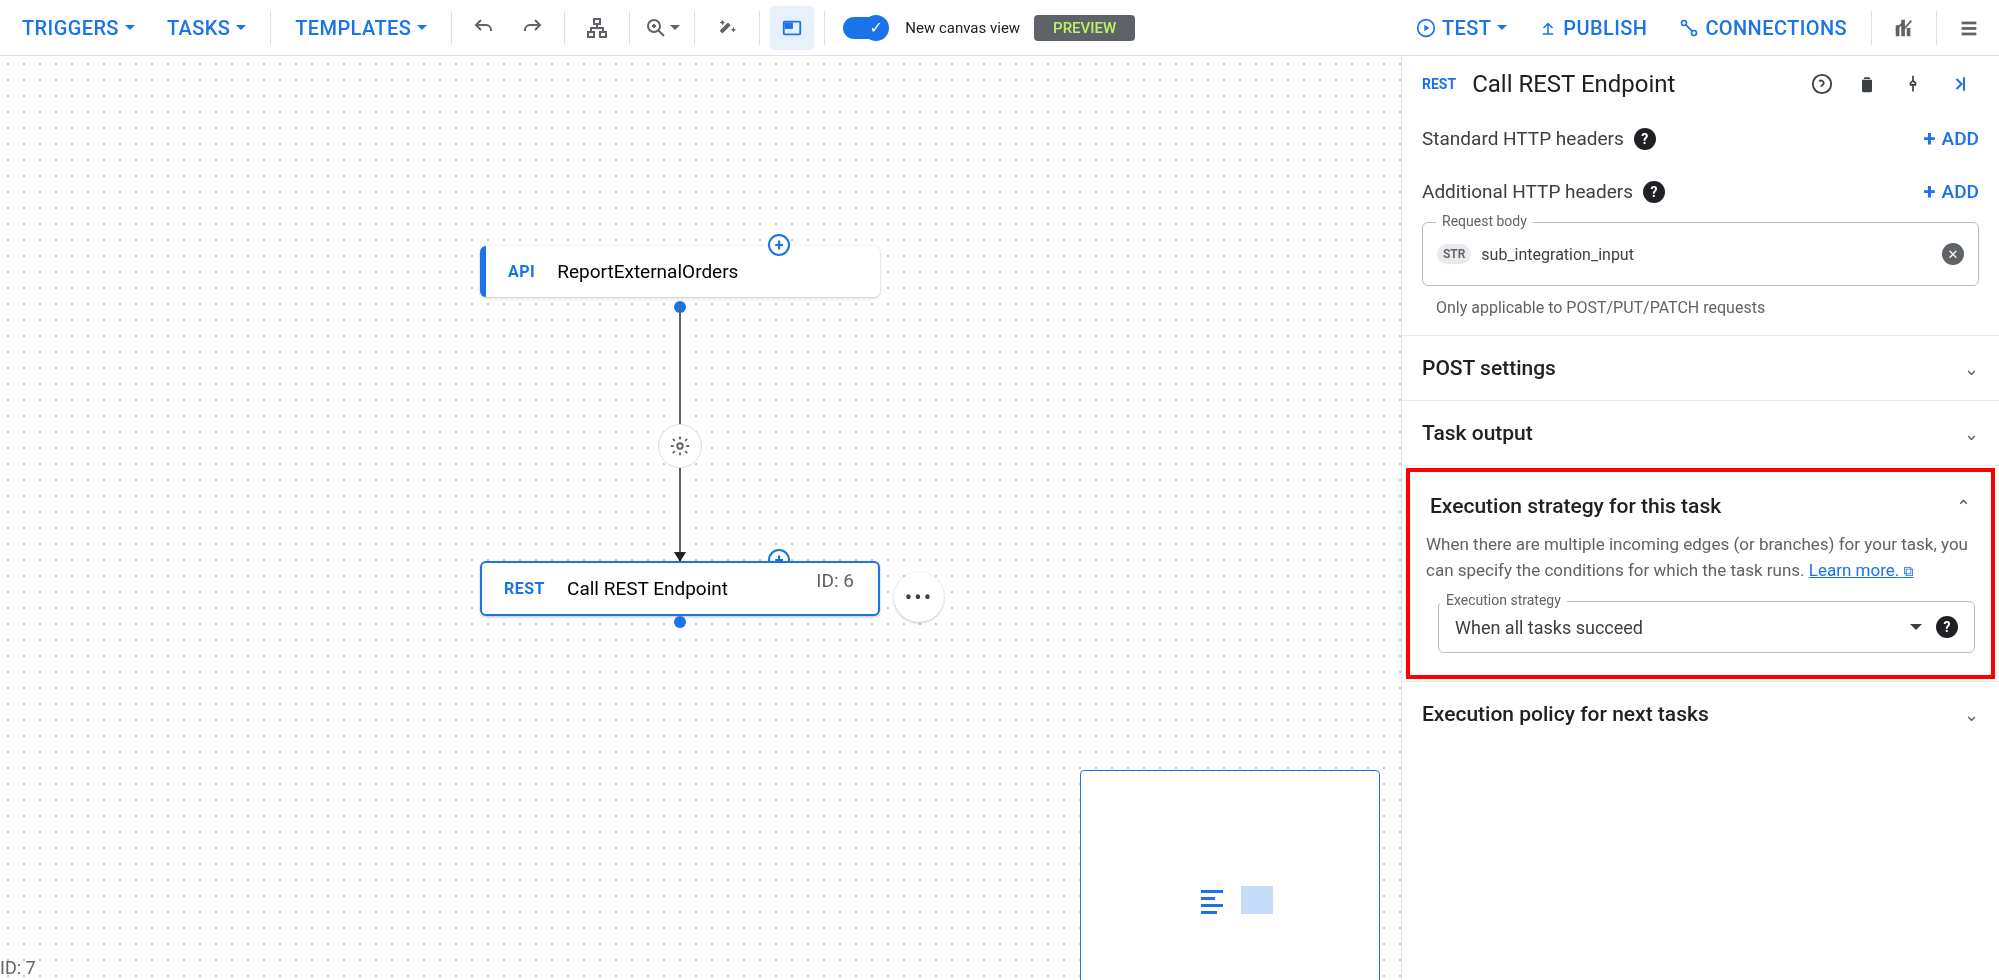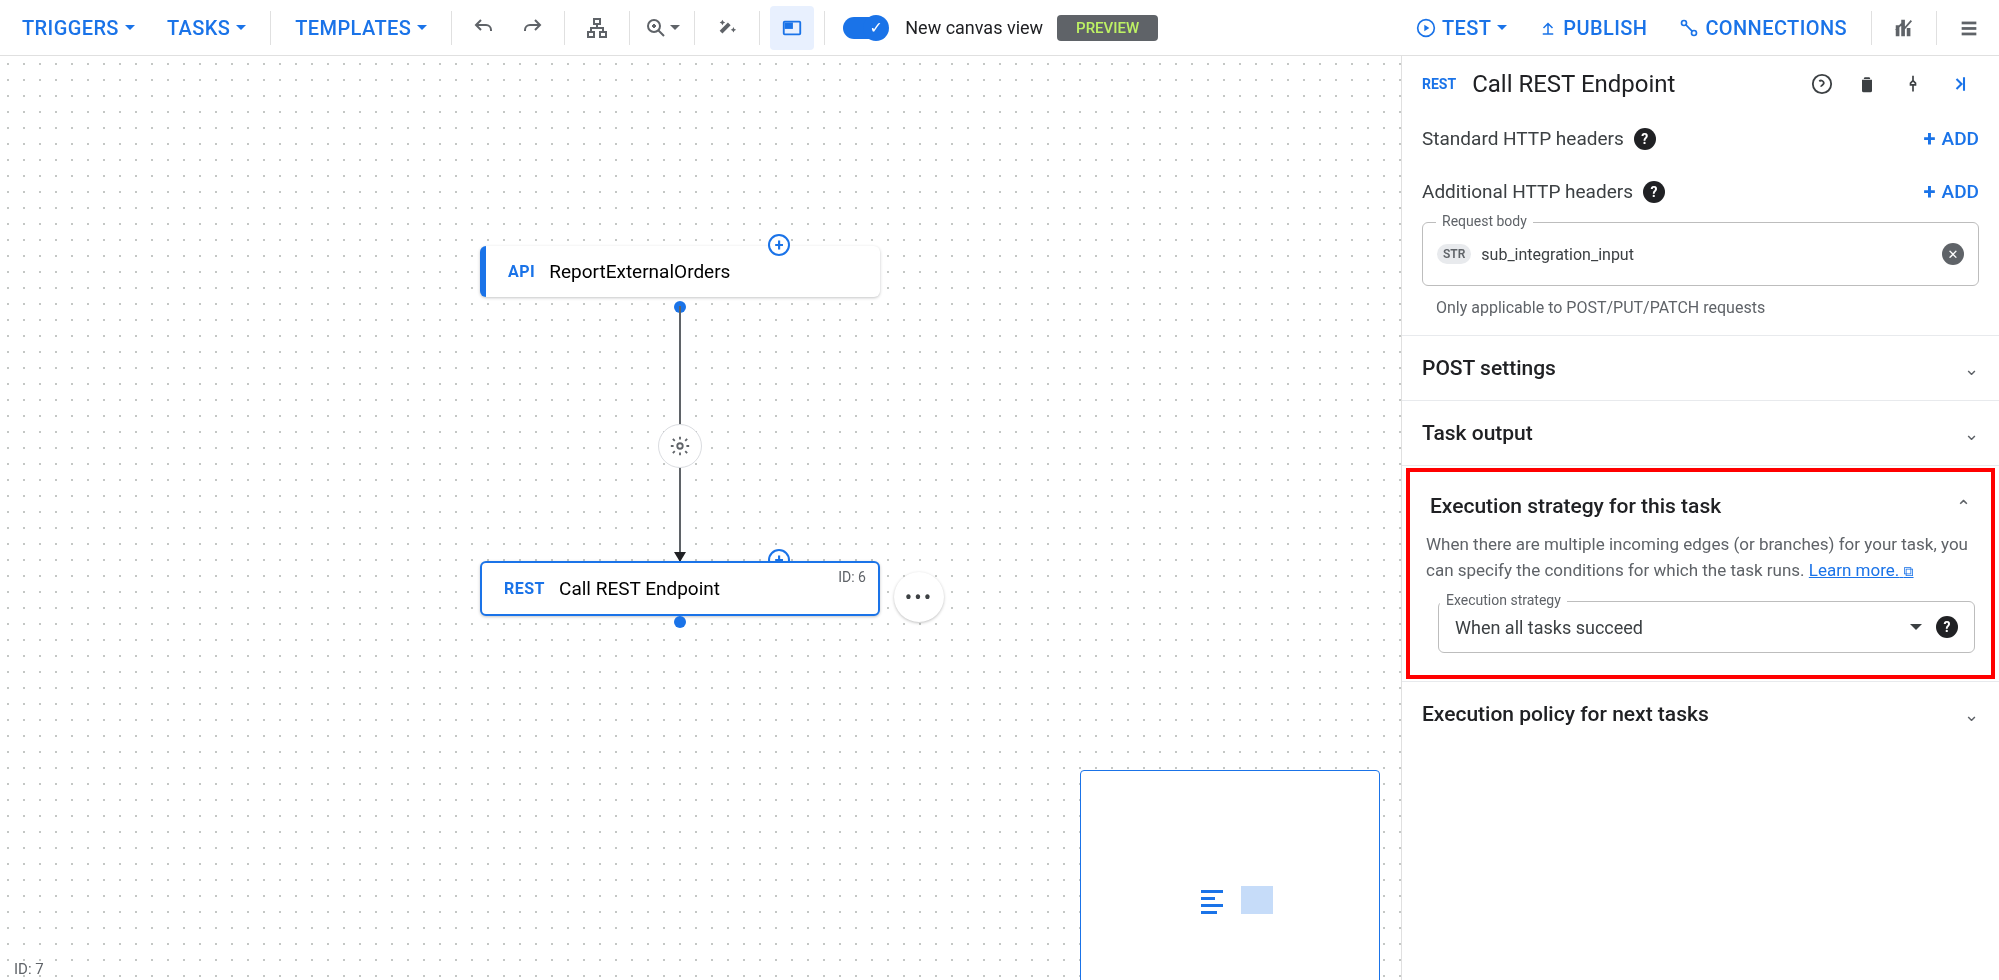--- a/index.html
+++ b/index.html
@@ -15,7 +15,7 @@
 .toolbar .spacer { flex: 1; }
 .toggle { width: 44px; height: 22px; background: #1a73e8; border-radius: 11px; position: relative; margin: 0 8px; }
 .toggle .check { position: absolute; right: -2px; top: -2px; width: 26px; height: 26px; border-radius: 50%; background: #1a73e8; display: flex; align-items: center; justify-content: center; color: #fff; font-size: 16px; }
-.canvas-label { font-size: 18px; color: #202124; margin-left: 6px; }
+.canvas-label { font-size: 15px; color: #202124; margin-left: 6px; }
 .preview-badge { background: #5f6368; color: #bef264; font-size: 15px; font-weight: 500; padding: 4px 19px; border-radius: 4px; margin-left: 10px; }
 
 

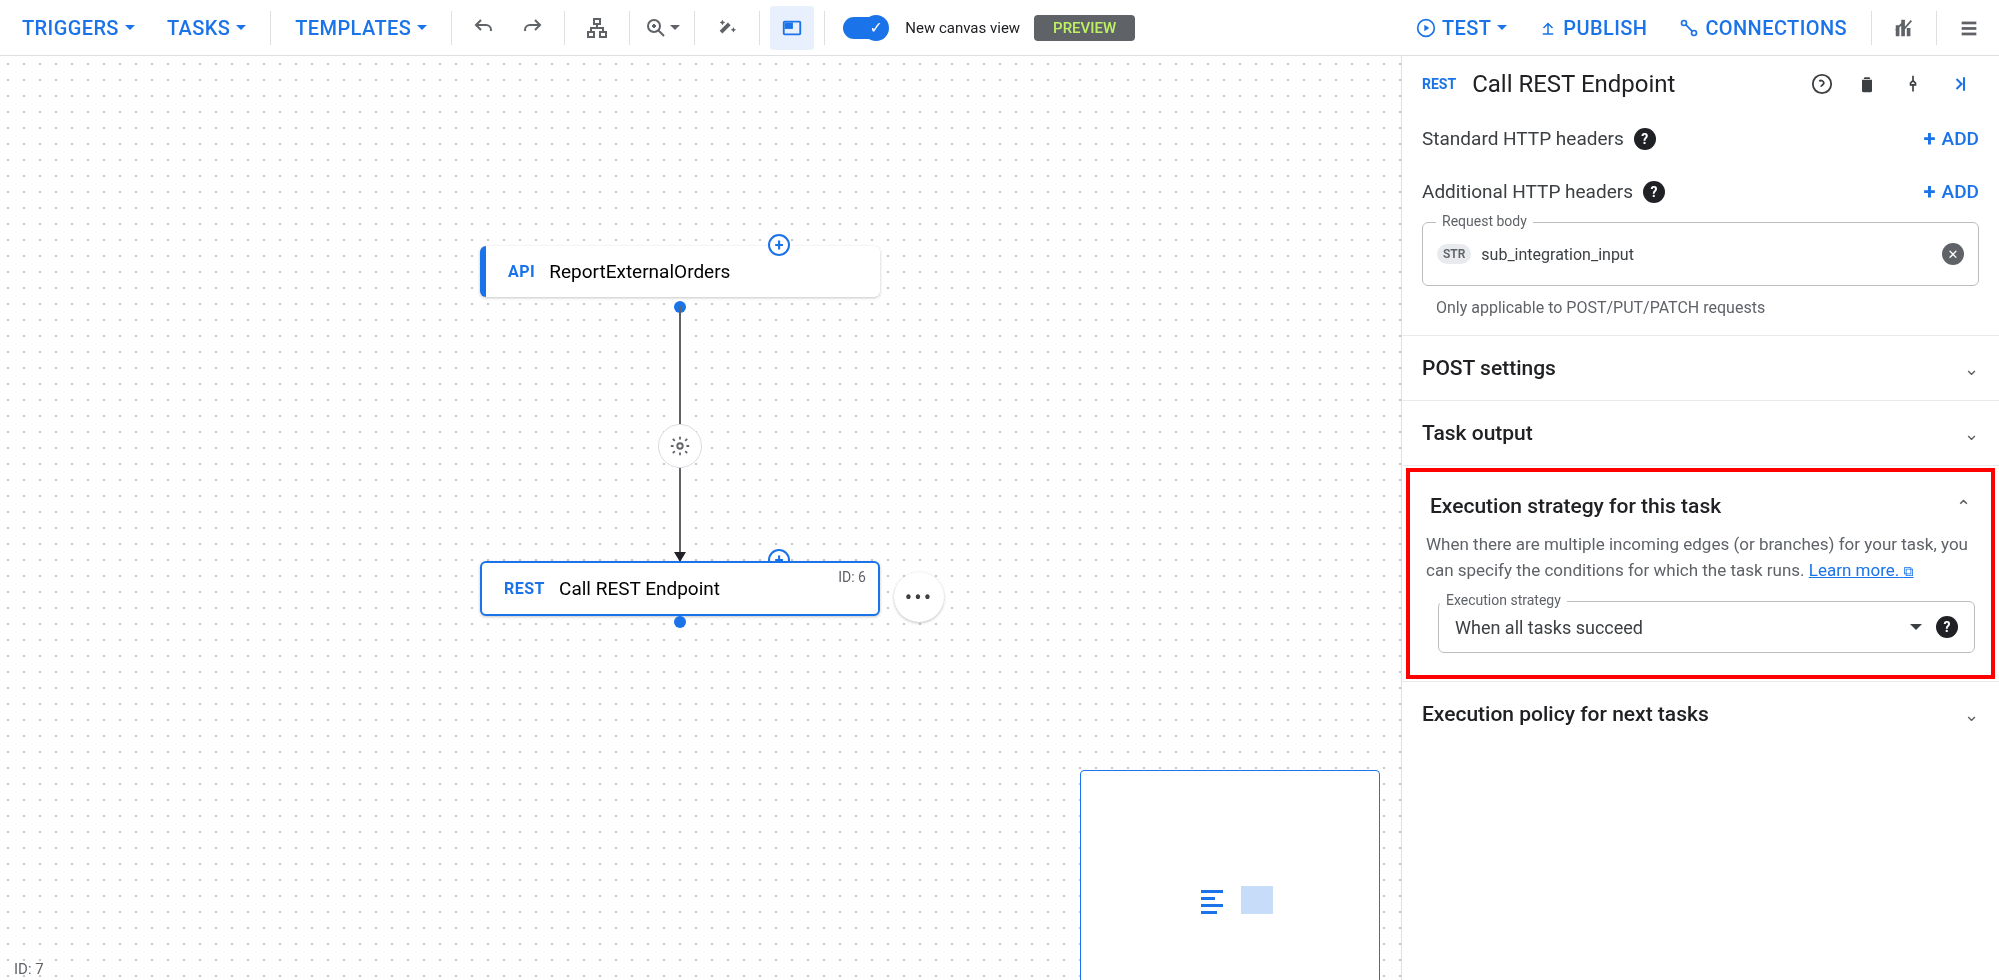--- a/index.html
+++ b/index.html
@@ -21,7 +21,7 @@
 
 .stage { position: absolute; top: 56px; left: 0; right: 0; bottom: 0; background-image: radial-gradient(#c4c7c5 1px, transparent 1px); background-size: 16px 16px; }
 
-.node { position: absolute; background: #fff; border-radius: 6px; box-shadow: 0 1px 3px rgba(60,64,67,.3); padding: 14px 22px; display: flex; align-items: center; gap: 14px; font-size: 19px; }
+.node { position: absolute; background: #fff; border-radius: 6px; box-shadow: 0 1px 3px rgba(60,64,67,.3); padding: 14px 22px; display: flex; align-items: center; gap: 22px; font-size: 19px; }
 .node.api { left: 480px; top: 190px; width: 400px; border-left: 6px solid #1a73e8; }
 .node.rest { left: 480px; top: 505px; width: 400px; border: 2px solid #1a73e8; }
 .node .tag { color: #1a73e8; font-weight: 700; font-size: 16px; letter-spacing: .5px; }

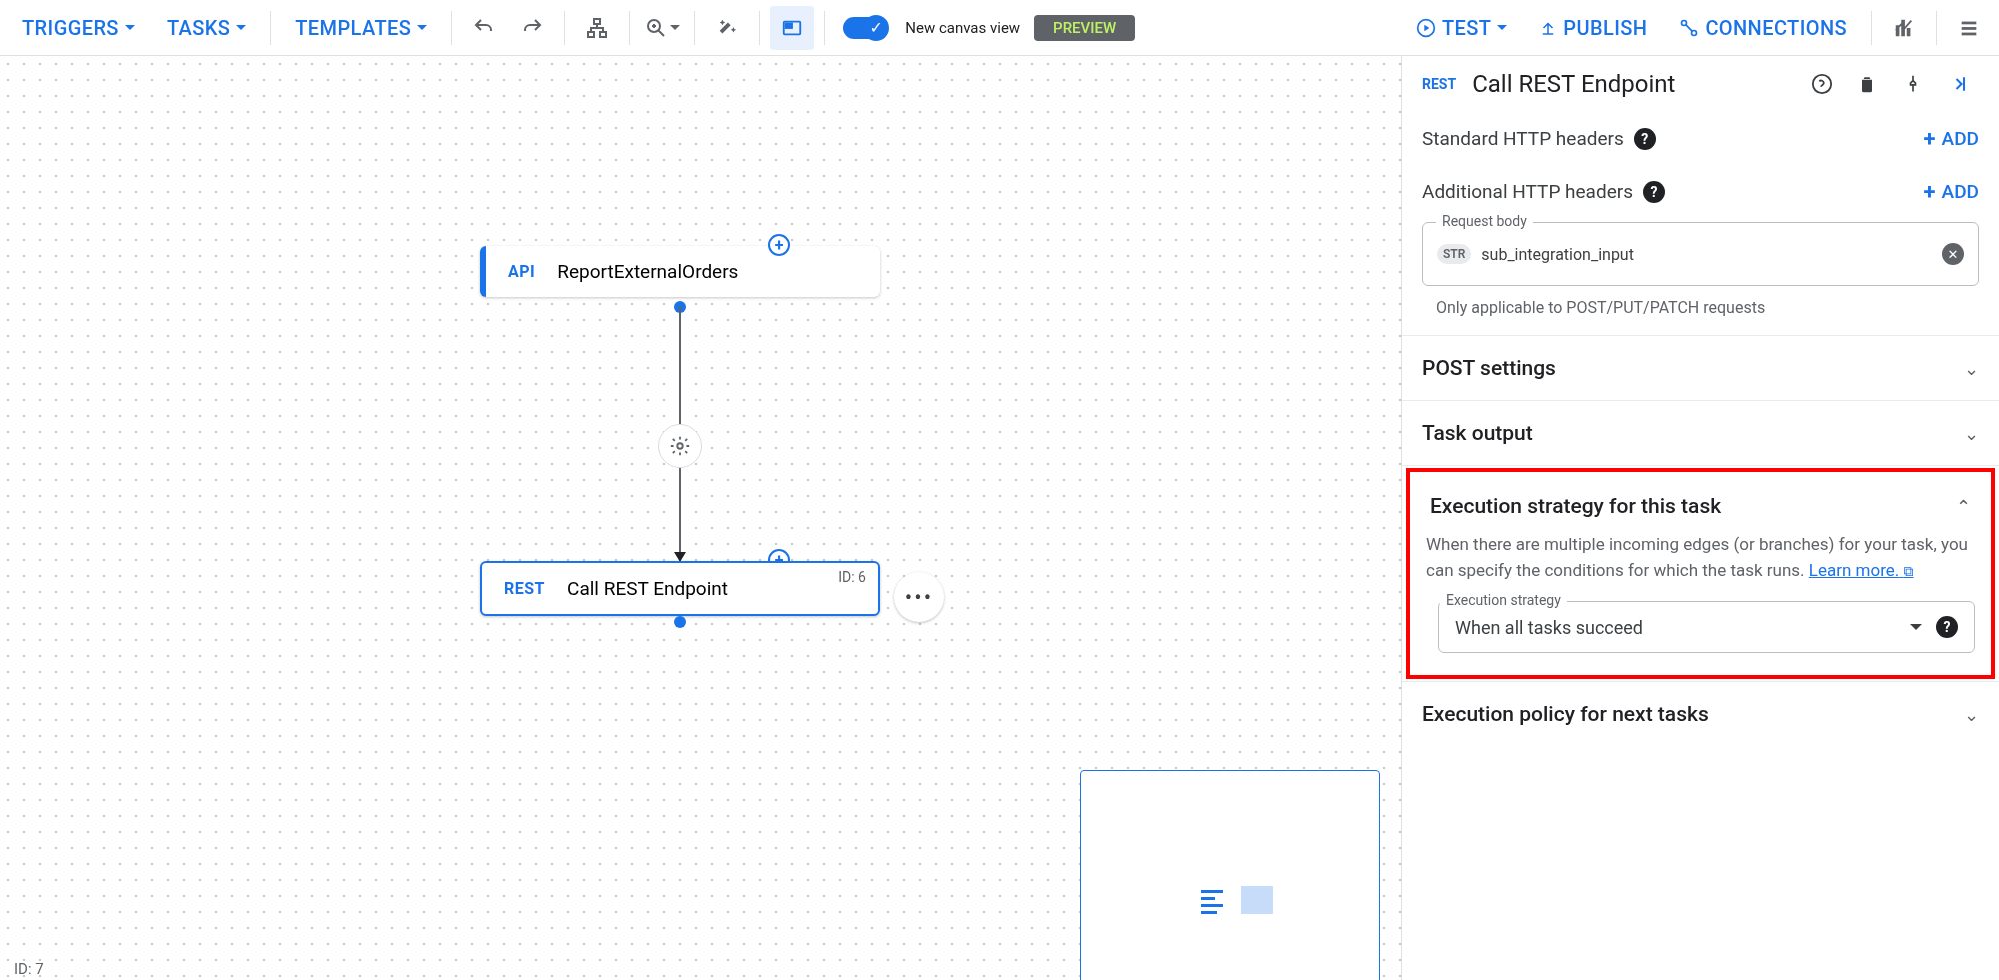--- a/index.html
+++ b/index.html
@@ -25,7 +25,7 @@
 .node.api { left: 480px; top: 190px; width: 400px; border-left: 6px solid #1a73e8; }
 .node.rest { left: 480px; top: 505px; width: 400px; border: 2px solid #1a73e8; }
 .node .tag { color: #1a73e8; font-weight: 700; font-size: 16px; letter-spacing: .5px; }
-.node .id-badge { position: absolute; top: 6px; right: 12px; font-size: 14px; color: #5f6368; }
+.node .id-badge { position: absolute; top: 6px; right: 24px; font-size: 19px; color: #5f6368; }
 
 .plus-badge { position: absolute; width: 22px; height: 22px; border: 2px solid #1a73e8; border-radius: 50%; background: #fff; color: #1a73e8; display: flex; align-items: center; justify-content: center; font-size: 16px; font-weight: bold; }
 .plus1 { left: 768px; top: 178px; }

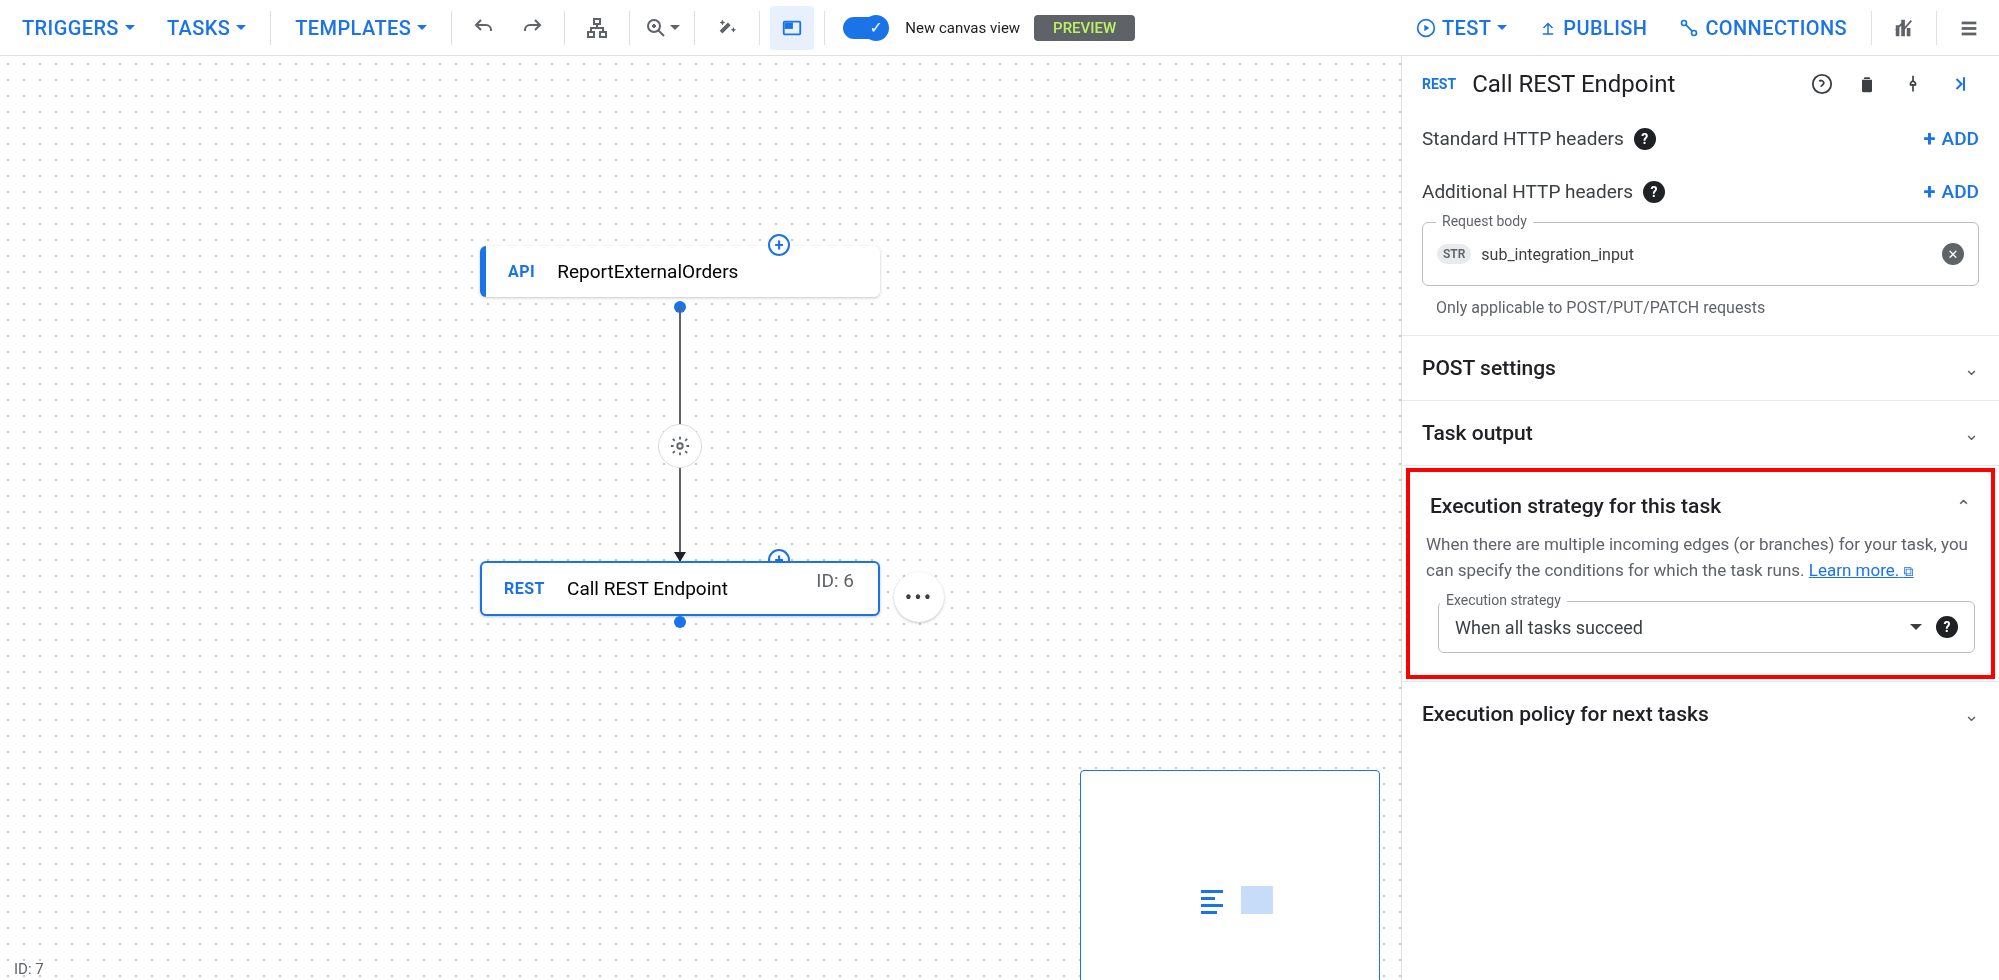--- a/index.html
+++ b/index.html
@@ -82,7 +82,7 @@
 .select-box .sv { flex: 1; }
 .select-box .tri { width: 0; height: 0; border-left: 6px solid transparent; border-right: 6px solid transparent; border-top: 6px solid #3c4043; margin-right: 14px; }
 
-.footer-id { position: absolute; left: 14px; bottom: 2px; font-size: 15px; color: #5f6368; }
+.footer-id { position: absolute; left: 0; bottom: 2px; font-size: 18px; color: #5f6368; }
 
 svg { display:block; }
 </style>

